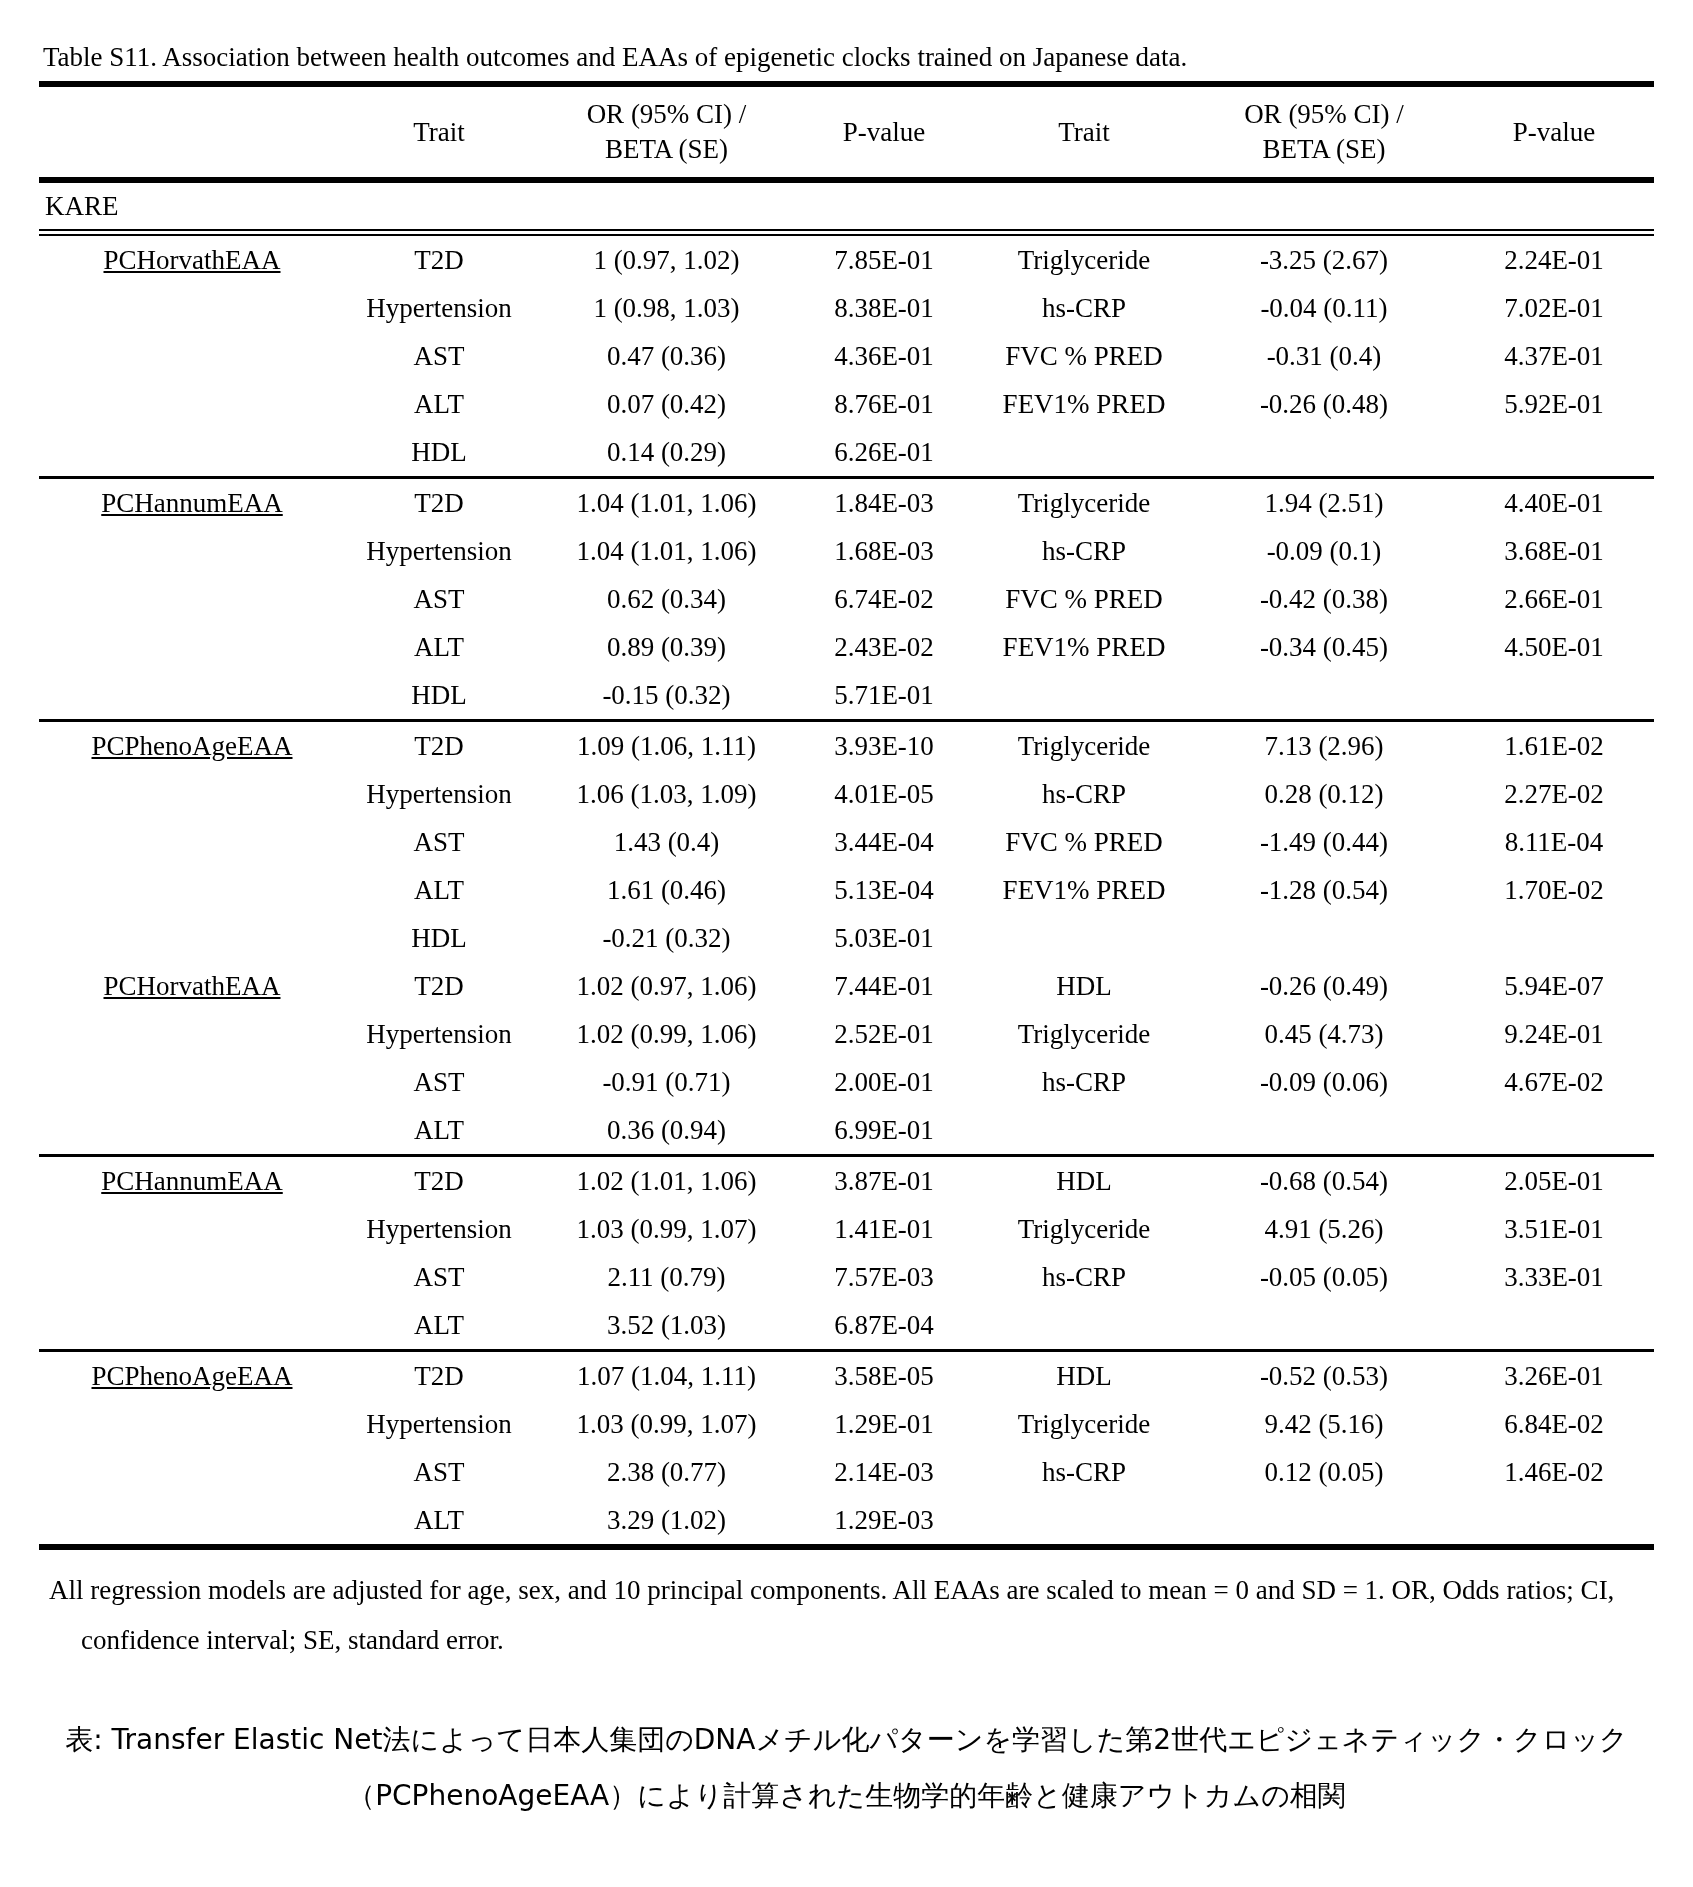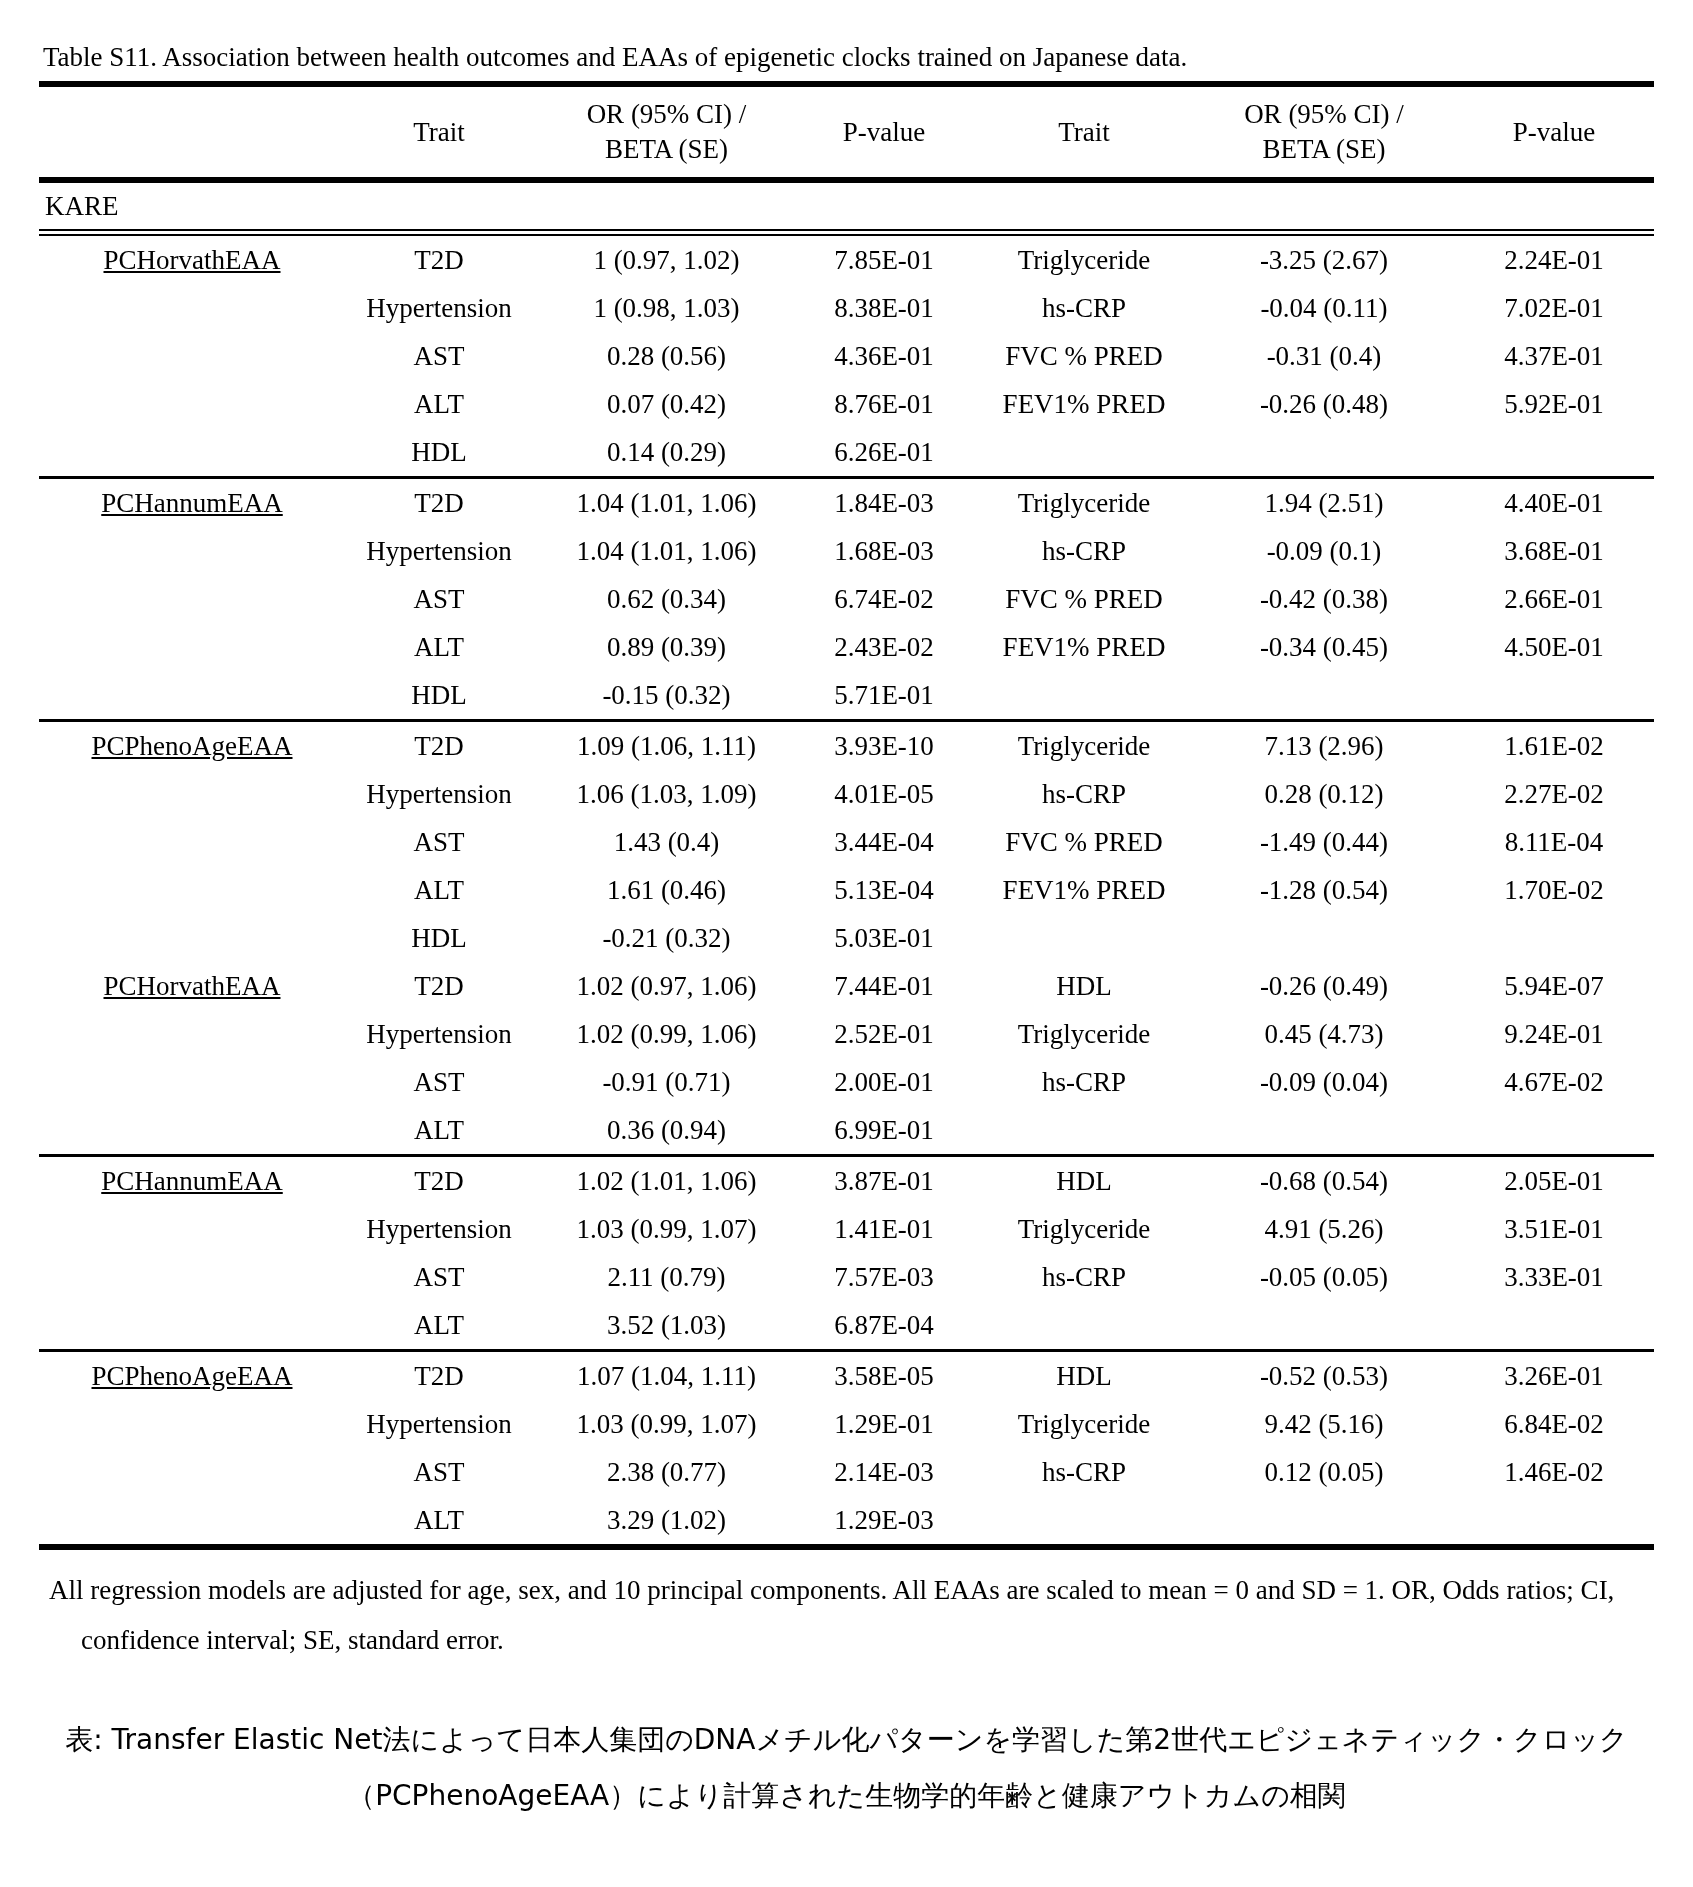--- a/index.html
+++ b/index.html
@@ -112,7 +112,7 @@
         <tr>
           <td class="clock"></td>
           <td>AST</td>
-          <td>0.28 (0.56)</td>
+          <td>0.47 (0.36)</td>
           <td>4.36E-01</td>
           <td>FVC % PRED</td>
           <td>-0.31 (0.4)</td>

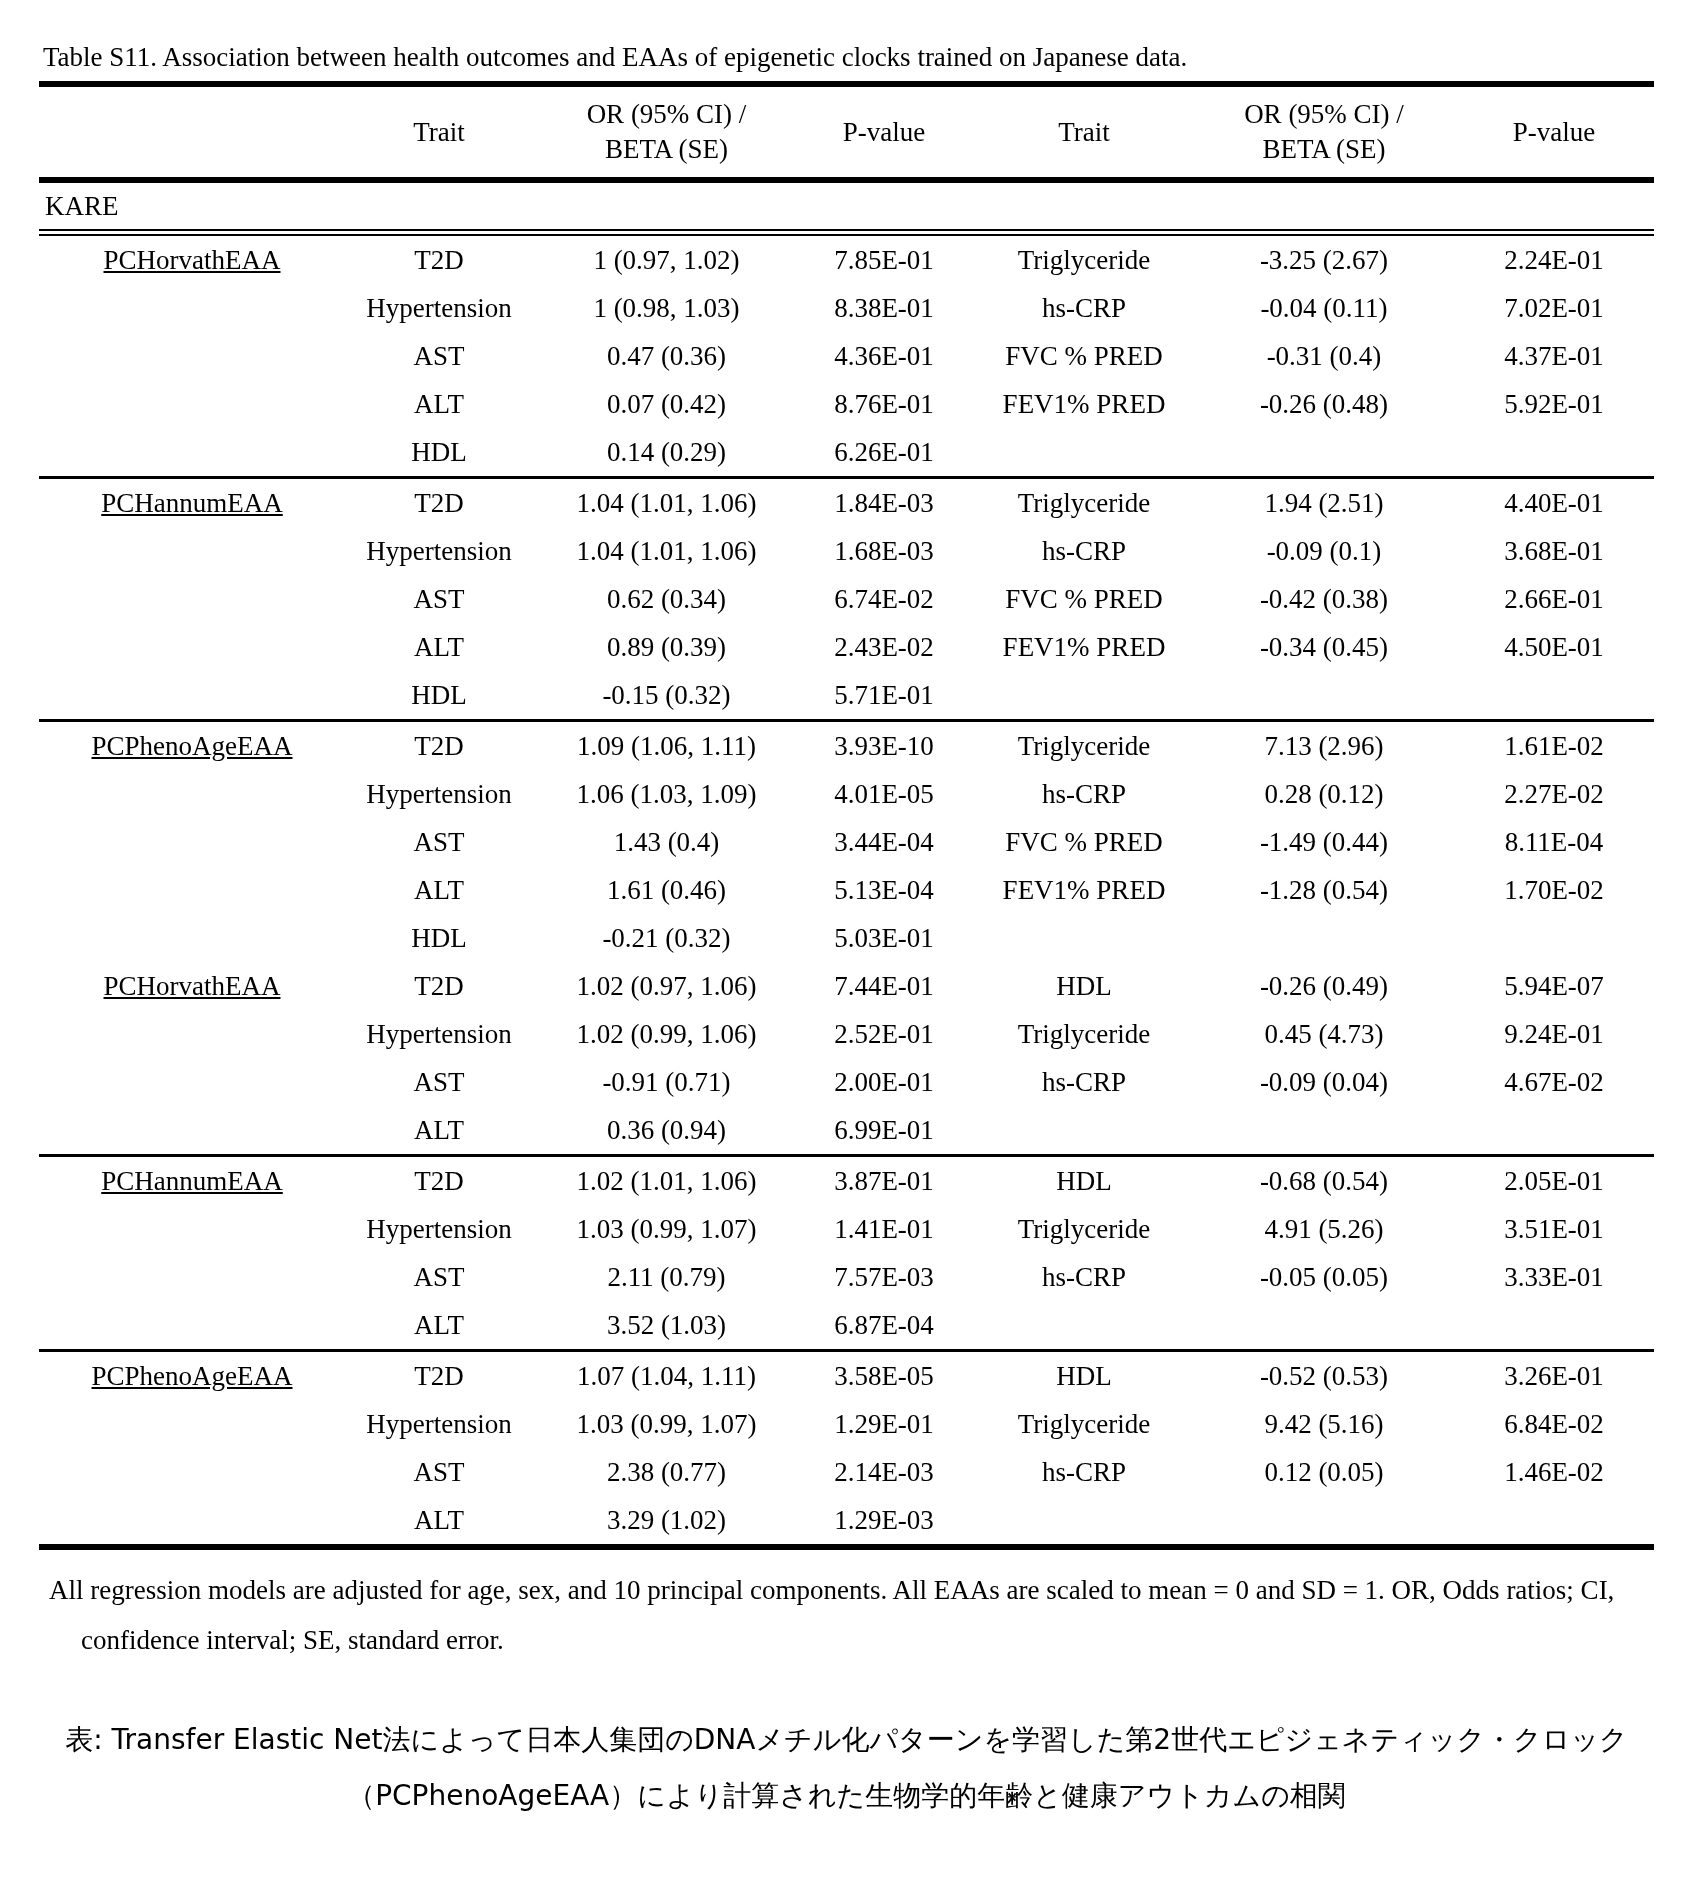--- a/index.html
+++ b/index.html
@@ -250,7 +250,7 @@
           <td>-0.91 (0.71)</td>
           <td>2.00E-01</td>
           <td>hs-CRP</td>
-          <td>-0.09 (0.04)</td>
+          <td>-0.09 (0.06)</td>
           <td>4.67E-02</td>
         </tr>
         <tr>

